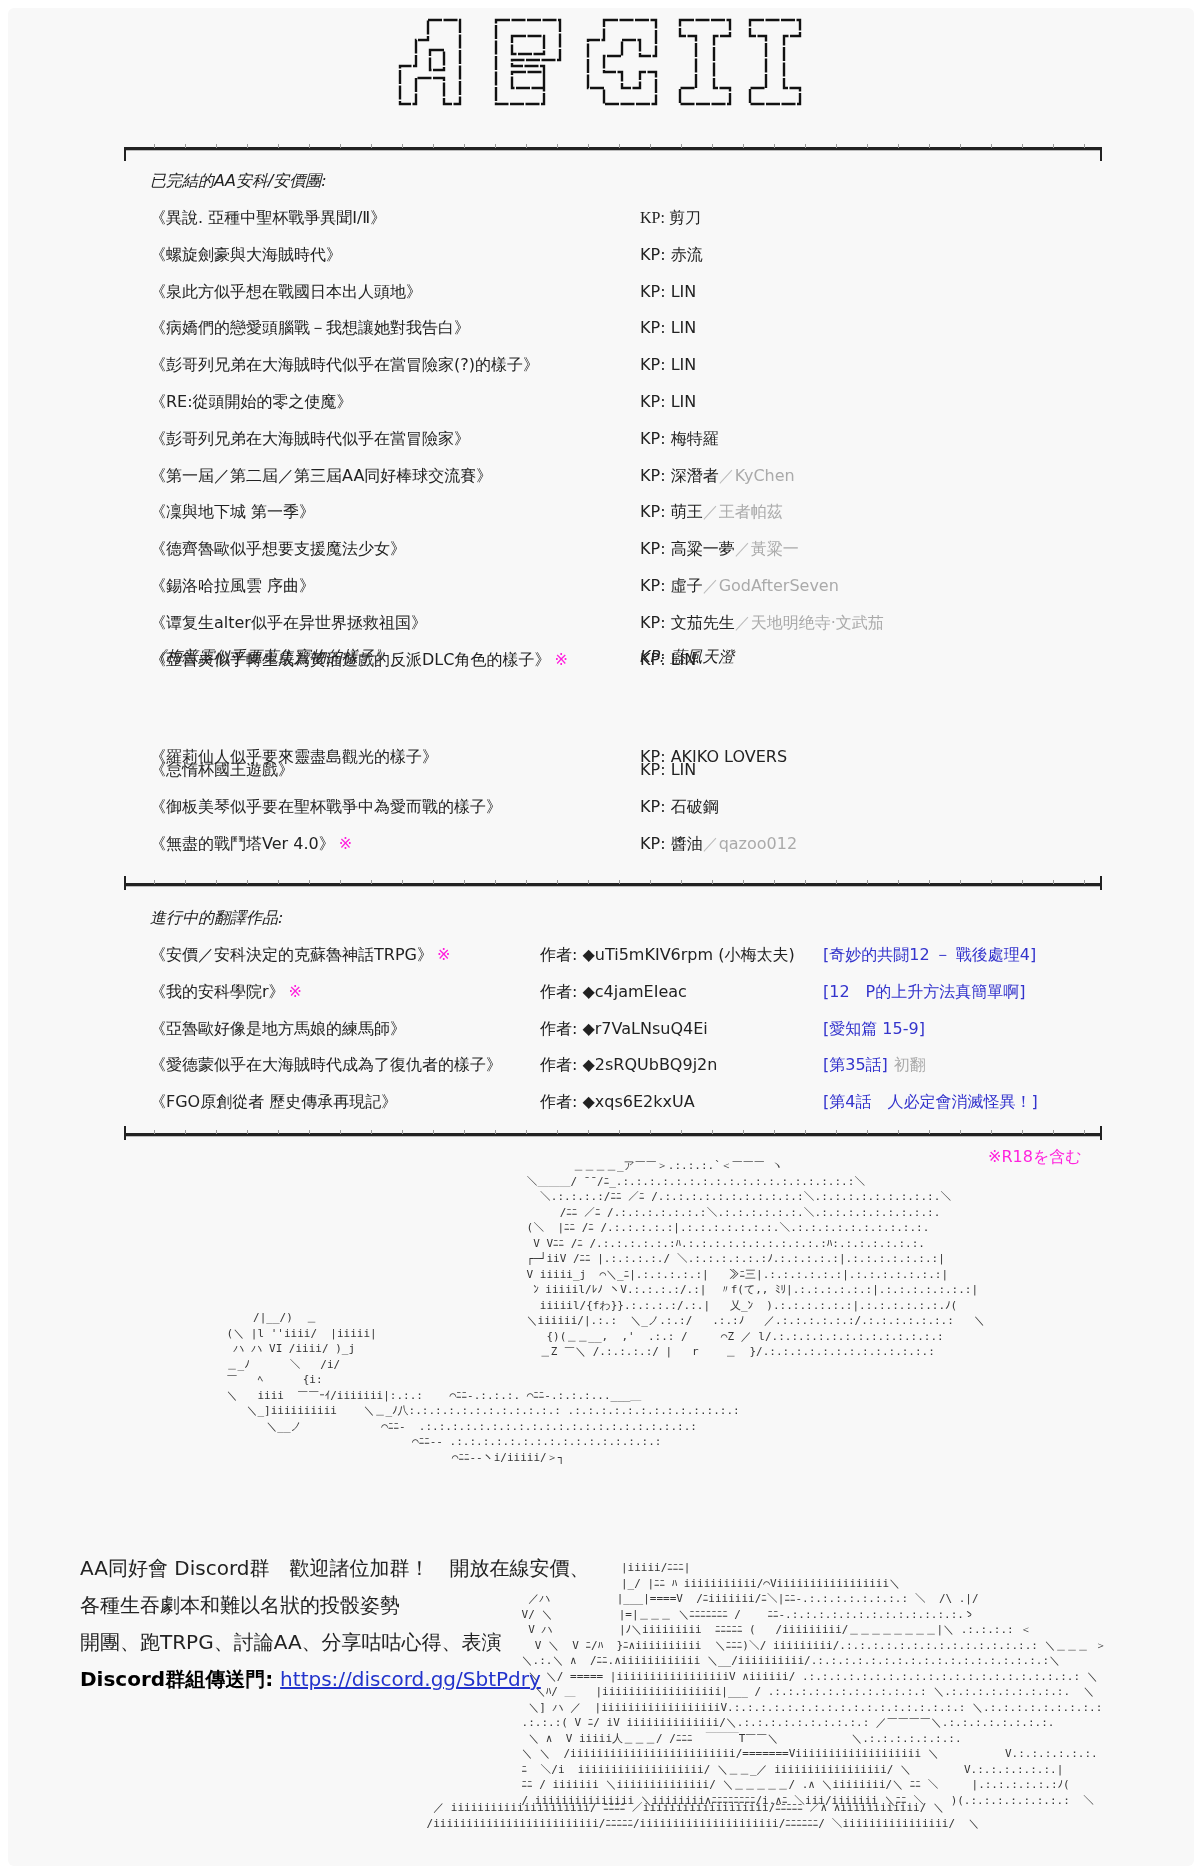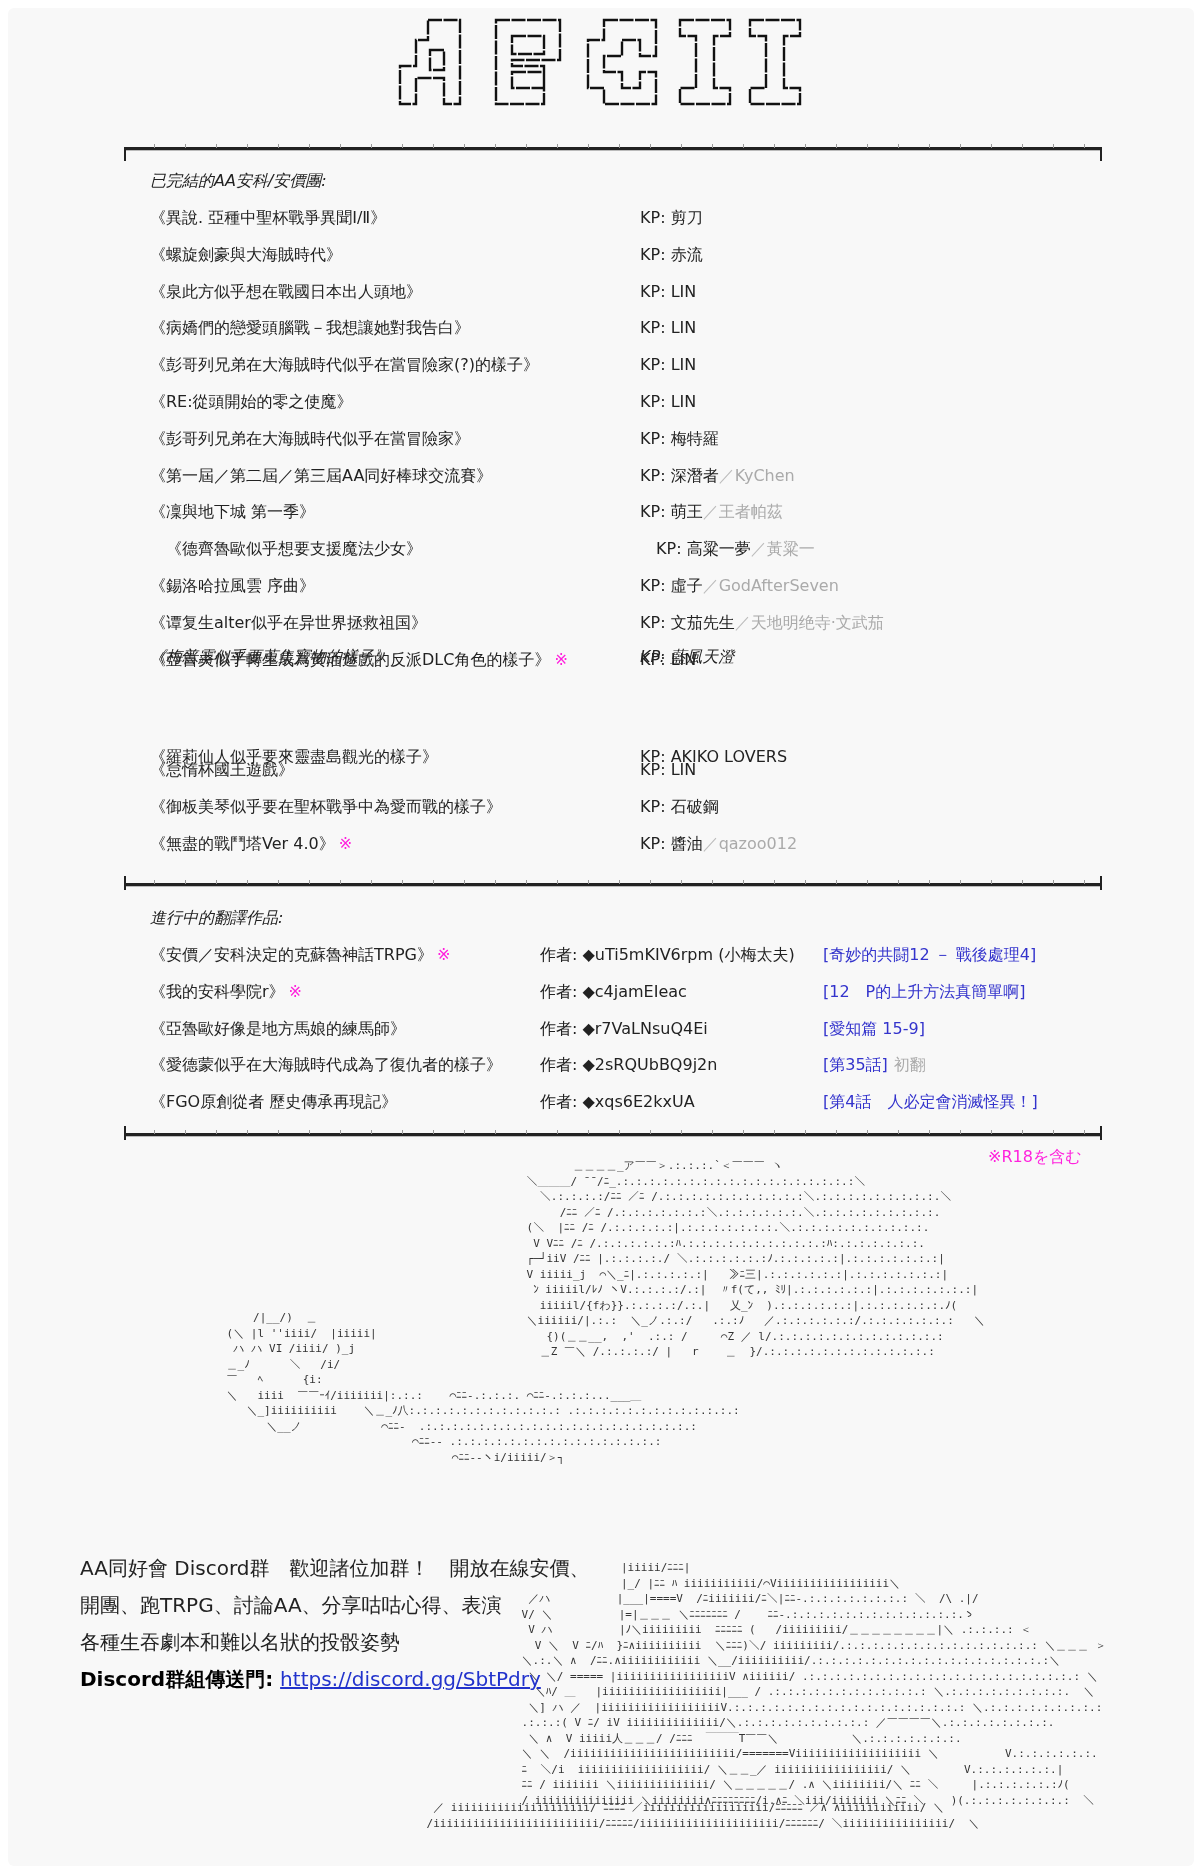--- a/index.html
+++ b/index.html
@@ -72,7 +72,7 @@
 
 <div class="heading" style="left:150px; top:171px;">已完結的AA安科/安價團:</div>
 <div id="completed-list">
-    <div class="row" style="left: 150px; top: 207px;"><span class="title">《異說. 亞種中聖杯戰爭異聞Ⅰ/Ⅱ》</span><span class="mark"></span><span class="kp" style="left:490px;"><span>KP:</span> <span>剪刀</span></span></div>
+    <div class="row" style="left: 150px; top: 207px;"><span class="title">《異說. 亞種中聖杯戰爭異聞Ⅰ/Ⅱ》</span><span class="mark"></span><span class="kp" style="left:490px;font-family:Liberation Serif, serif;"><span>KP:</span> <span>剪刀</span></span></div>
     <div class="row" style="left: 150px; top: 243.8px;"><span class="title">《螺旋劍豪與大海賊時代》</span><span class="mark"></span><span class="kp" style="left:490px;"><span>KP:</span> <span>赤流</span></span></div>
     <div class="row" style="left: 150px; top: 280.6px;"><span class="title">《泉此方似乎想在戰國日本出人頭地》</span><span class="mark"></span><span class="kp" style="left:490px;"><span>KP:</span> <span>LIN</span></span></div>
     <div class="row" style="left: 150px; top: 317.4px;"><span class="title">《病嬌們的戀愛頭腦戰－我想讓她對我告白》</span><span class="mark"></span><span class="kp" style="left:490px;"><span>KP:</span> <span>LIN</span></span></div>

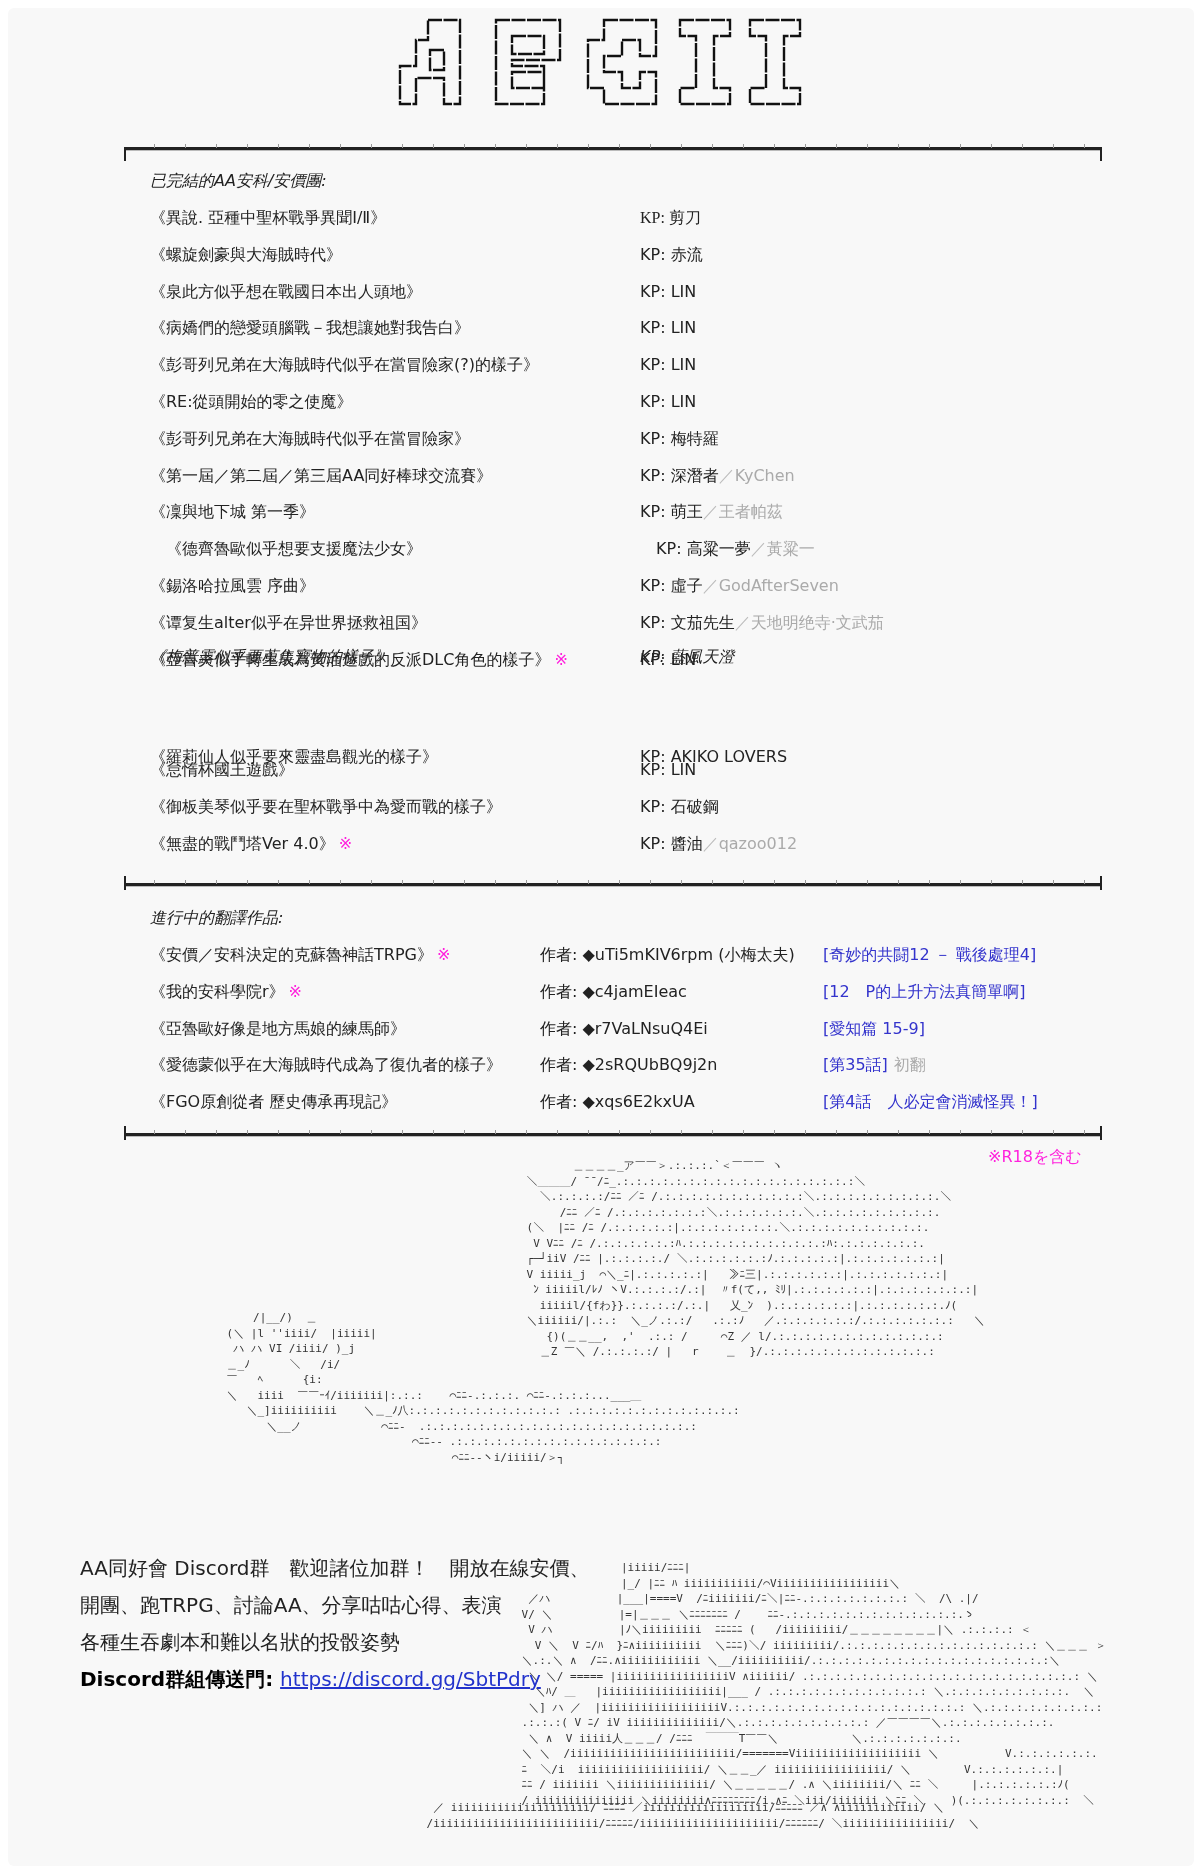--- a/index.html
+++ b/index.html
@@ -81,7 +81,7 @@
     <div class="row" style="left: 150px; top: 427.8px;"><span class="title">《彭哥列兄弟在大海賊時代似乎在當冒險家》</span><span class="mark"></span><span class="kp" style="left:490px;"><span>KP:</span> <span>梅特羅</span></span></div>
     <div class="row" style="left: 150px; top: 464.6px;"><span class="title">《第一屆／第二屆／第三屆AA同好棒球交流賽》</span><span class="mark"></span><span class="kp" style="left:490px;"><span>KP:</span> <span>深潛者</span><span class="sep">／</span><span class="alt">KyChen</span></span></div>
     <div class="row" style="left: 150px; top: 501.4px;"><span class="title">《凜與地下城 第一季》</span><span class="mark"></span><span class="kp" style="left:490px;"><span>KP:</span> <span>萌王</span><span class="sep">／</span><span class="alt">王者帕茲</span></span></div>
-    <div class="row" style="left: 166px; top: 538.2px;"><span class="title">《德齊魯歐似乎想要支援魔法少女》</span><span class="mark"></span><span class="kp" style="left:490px;"><span>KP:</span> <span>高粱一夢</span><span class="sep">／</span><span class="alt">黃粱一</span></span></div>
+    <div class="row" style="left: 150px; top: 538.2px;"><span class="title">《德齊魯歐似乎想要支援魔法少女》</span><span class="mark"></span><span class="kp" style="left:490px;"><span>KP:</span> <span>高粱一夢</span><span class="sep">／</span><span class="alt">黃粱一</span></span></div>
     <div class="row" style="left: 150px; top: 575px;"><span class="title">《錫洛哈拉風雲 序曲》</span><span class="mark"></span><span class="kp" style="left:490px;"><span>KP:</span> <span>虛子</span><span class="sep">／</span><span class="alt">GodAfterSeven</span></span></div>
     <div class="row" style="left: 150px; top: 611.8px;"><span class="title">《谭复生alter似乎在异世界拯救祖国》</span><span class="mark"></span><span class="kp" style="left:490px;"><span>KP:</span> <span>文茄先生</span><span class="sep">／</span><span class="alt">天地明绝寺·文武茄</span></span></div>
     <div class="row" style="left: 150px; top: 648.6px;"><span class="title">《亞魯夫似乎轉生成為黃油遊戲的反派DLC角色的樣子》</span><span class="mark">※</span><span class="kp" style="left:490px;"><span>KP:</span> <span>LIN</span></span></div>

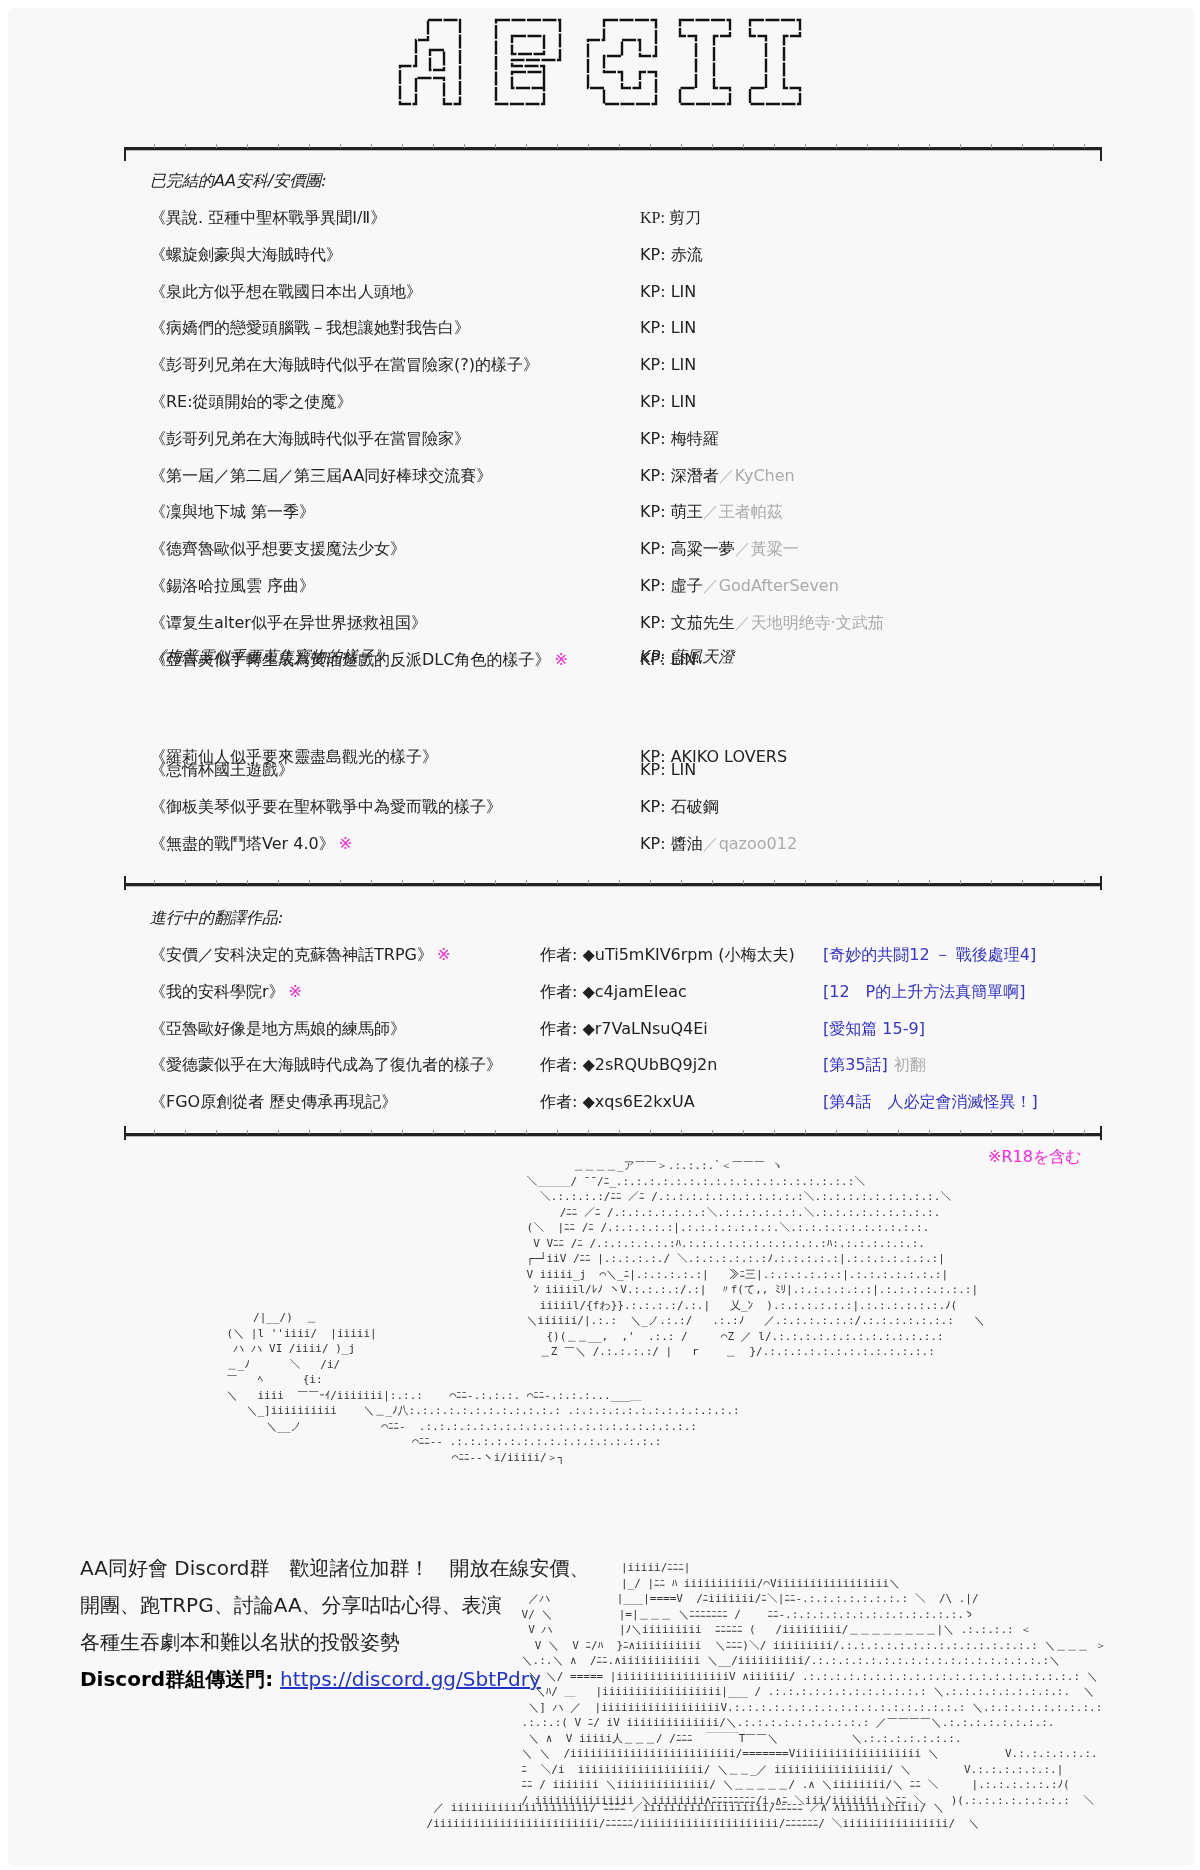--- a/index.html
+++ b/index.html
@@ -164,8 +164,8 @@
 
 <div class="discord">
   <div>AA同好會 Discord群　歡迎諸位加群！　開放在線安價、</div>
+  <div>各種生吞劇本和難以名狀的投骰姿勢</div>
   <div>開團、跑TRPG、討論AA、分享咕咕心得、表演</div>
-  <div>各種生吞劇本和難以名狀的投骰姿勢</div>
   <div class="link-line">
     <span>Discord群組傳送門:</span>
     <a title="https://discord.gg/SbtPdry">https://discord.gg/SbtPdry</a>

